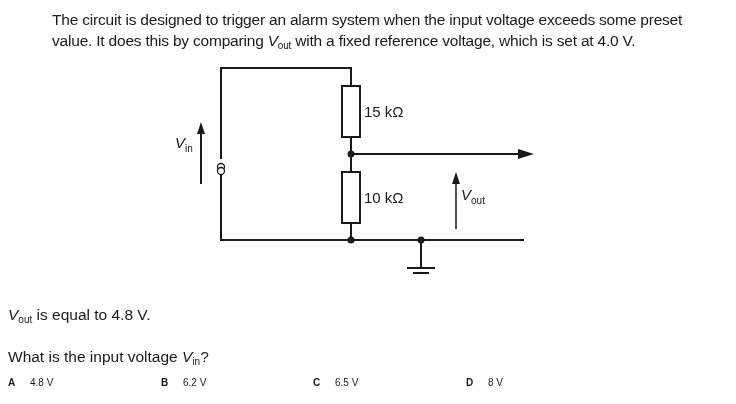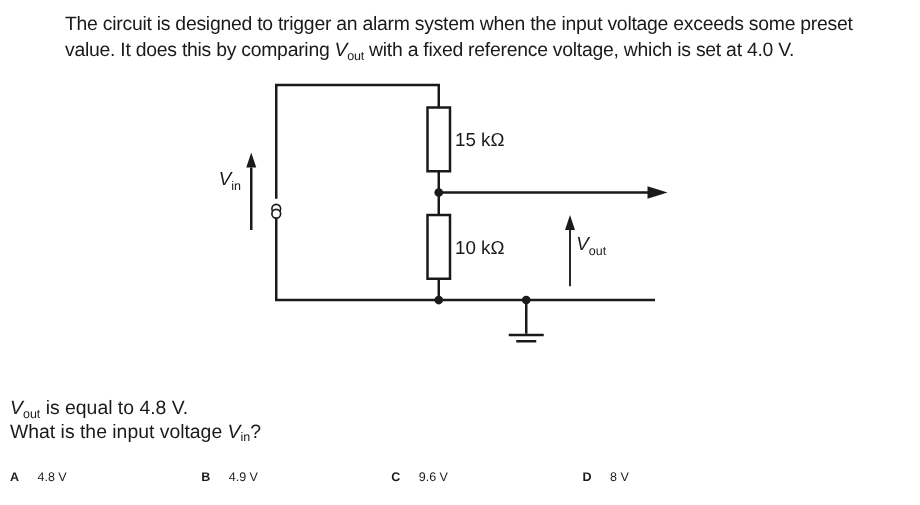--- a/index.html
+++ b/index.html
@@ -10,7 +10,7 @@
   .v { font-style:italic; }
   svg.circuit { position:absolute; left:0; top:0; }
   .lbl { font-family:"Liberation Sans", sans-serif; fill:#1a1a1a; }
-  .stmt { position:absolute; left:8px; top:318px; font-size:15.5px; }
+  .stmt { position:absolute; left:8px; top:306px; font-size:15.5px; }
   .q { position:absolute; left:8px; top:337px; font-size:15.5px; }
   .opt { position:absolute; top:377px; font-size:10px; }
   .opt b { display:inline-block; width:22px; font-weight:bold; }

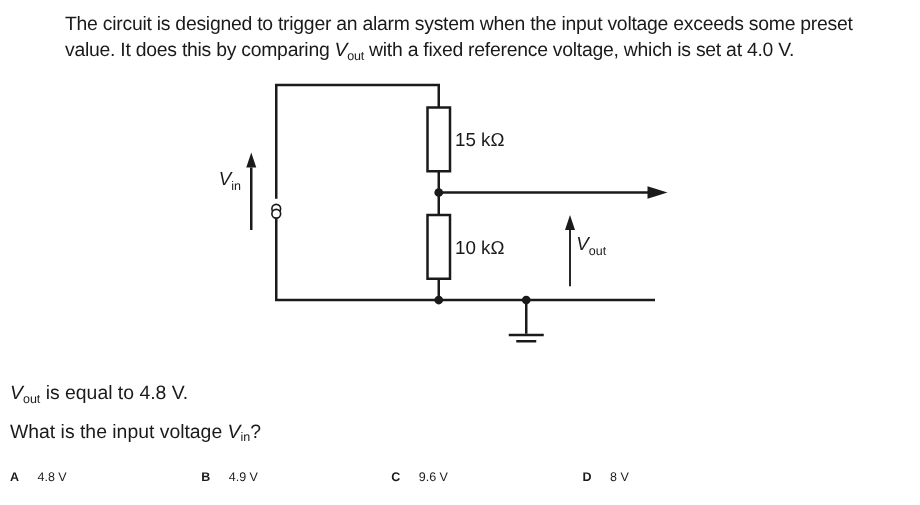--- a/index.html
+++ b/index.html
@@ -11,7 +11,7 @@
   svg.circuit { position:absolute; left:0; top:0; }
   .lbl { font-family:"Liberation Sans", sans-serif; fill:#1a1a1a; }
   .stmt { position:absolute; left:8px; top:306px; font-size:15.5px; }
-  .q { position:absolute; left:8px; top:337px; font-size:15.5px; }
+  .q { position:absolute; left:8px; top:348px; font-size:15.5px; }
   .opt { position:absolute; top:377px; font-size:10px; }
   .opt b { display:inline-block; width:22px; font-weight:bold; }
 </style>

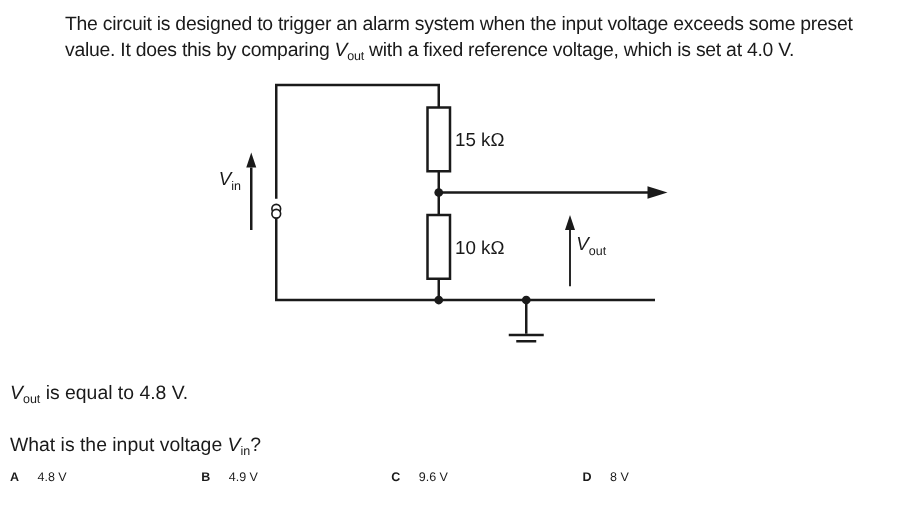--- a/index.html
+++ b/index.html
@@ -66,7 +66,7 @@
 <div class="q"><span>What is the input voltage </span><span class="v"><span>V</span><span class="sub">in</span></span><span>?</span></div>
 
 <div class="opt" style="left:8px"><b>A</b><span>4.8 V</span></div>
-<div class="opt" style="left:161px"><b>B</b><span>4.9 V</span></div>
+<div class="opt" style="left:161px"><b>B</b><span>6.2 V</span></div>
 <div class="opt" style="left:313px"><b>C</b><span>9.6 V</span></div>
 <div class="opt" style="left:466px"><b>D</b><span>8 V</span></div>
 

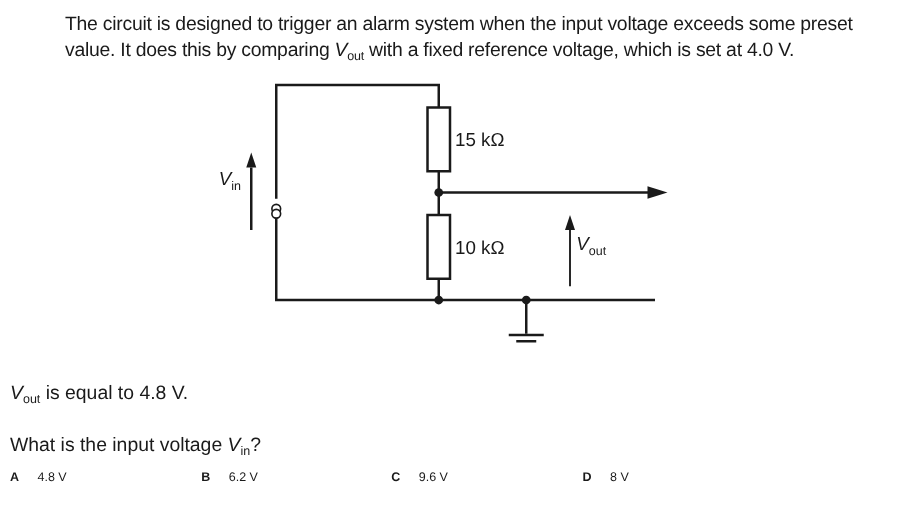--- a/index.html
+++ b/index.html
@@ -67,7 +67,7 @@
 
 <div class="opt" style="left:8px"><b>A</b><span>4.8 V</span></div>
 <div class="opt" style="left:161px"><b>B</b><span>6.2 V</span></div>
-<div class="opt" style="left:313px"><b>C</b><span>9.6 V</span></div>
+<div class="opt" style="left:313px"><b>C</b><span>6.5 V</span></div>
 <div class="opt" style="left:466px"><b>D</b><span>8 V</span></div>
 
 </body></html>

